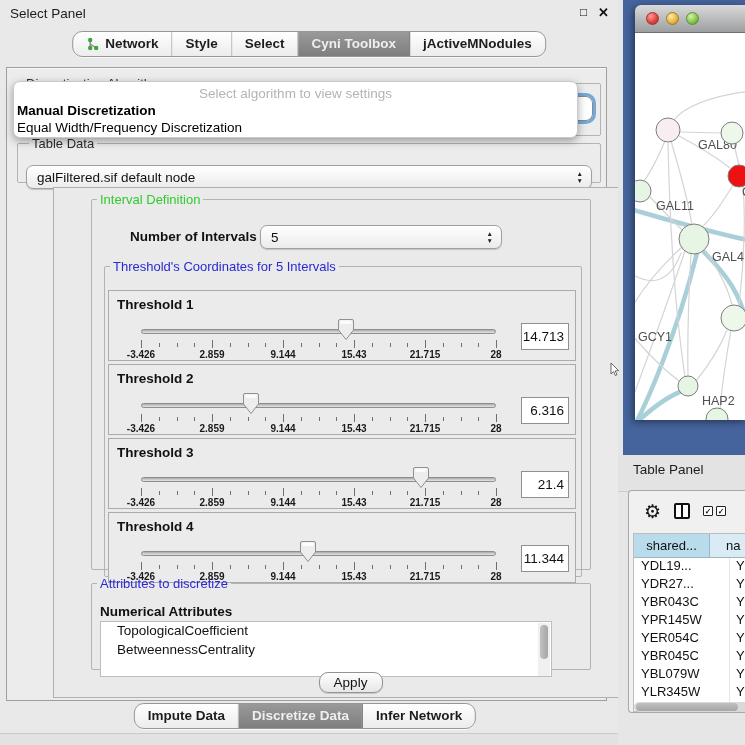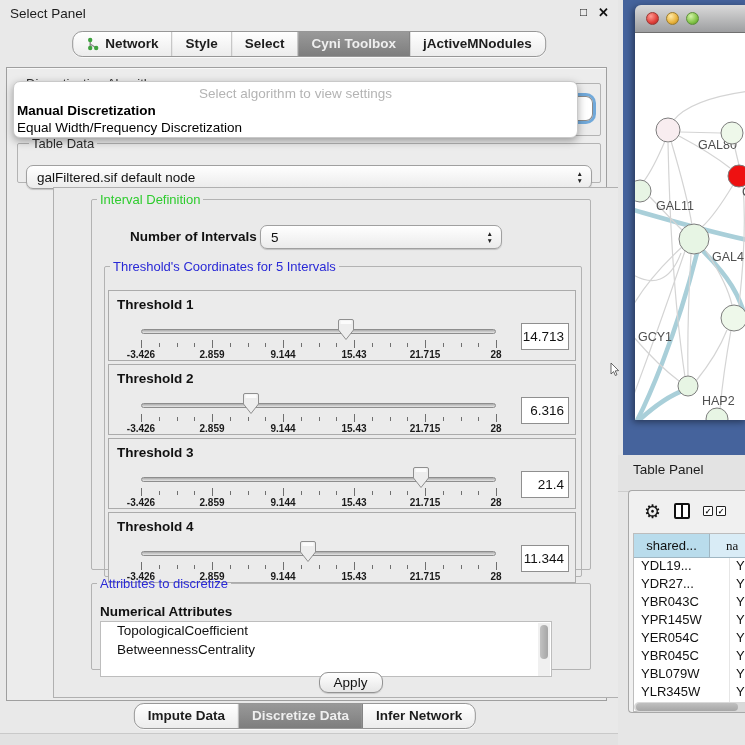--- a/index.html
+++ b/index.html
@@ -119,7 +119,7 @@
   #tw-headrow { display:flex; height:24px; border-bottom:1px solid #9fb6c2; }
   .hc1 { width:76px; background:#b9dcec; border-right:1px solid #9fb6c2; font-size:13px; color:#111;
          display:flex; align-items:center; justify-content:center; }
-  .hc2 { flex:1; background:#d9ecf6; font-size:13px; color:#111; display:flex; align-items:center; padding-left:16px;font-family:Liberation Serif, serif; }
+  .hc2 { flex:1; background:#d9ecf6; font-size:13px; color:#111; display:flex; align-items:center; padding-left:16px; }
   .trow { display:flex; height:18px; font-size:13px; color:#111; }
   .tc1 { width:96px; padding-left:7px; border-right:1px solid #e6e6e6; white-space:nowrap; overflow:hidden; }
   .tc2 { flex:1; padding-left:6px; white-space:nowrap; overflow:hidden; }

